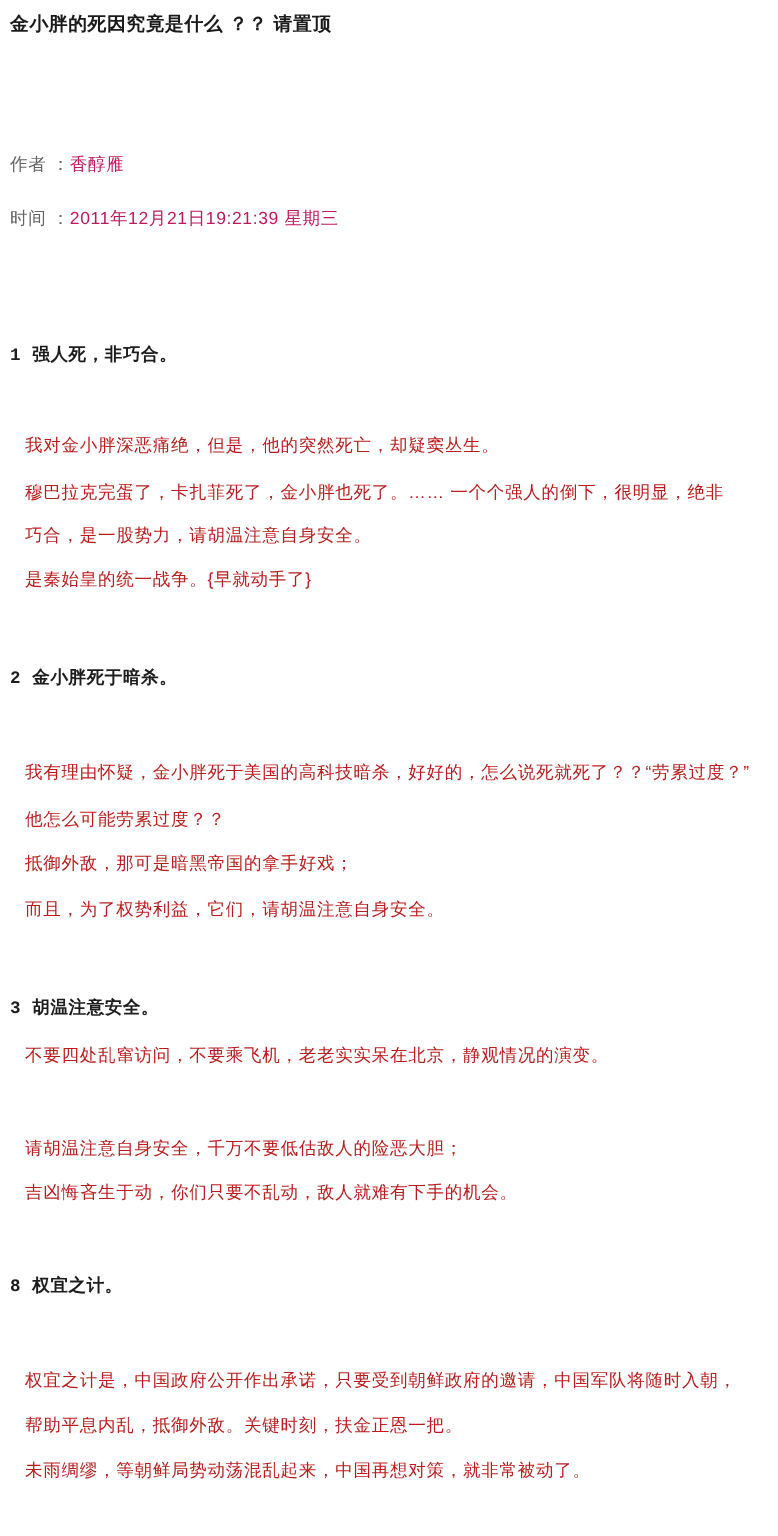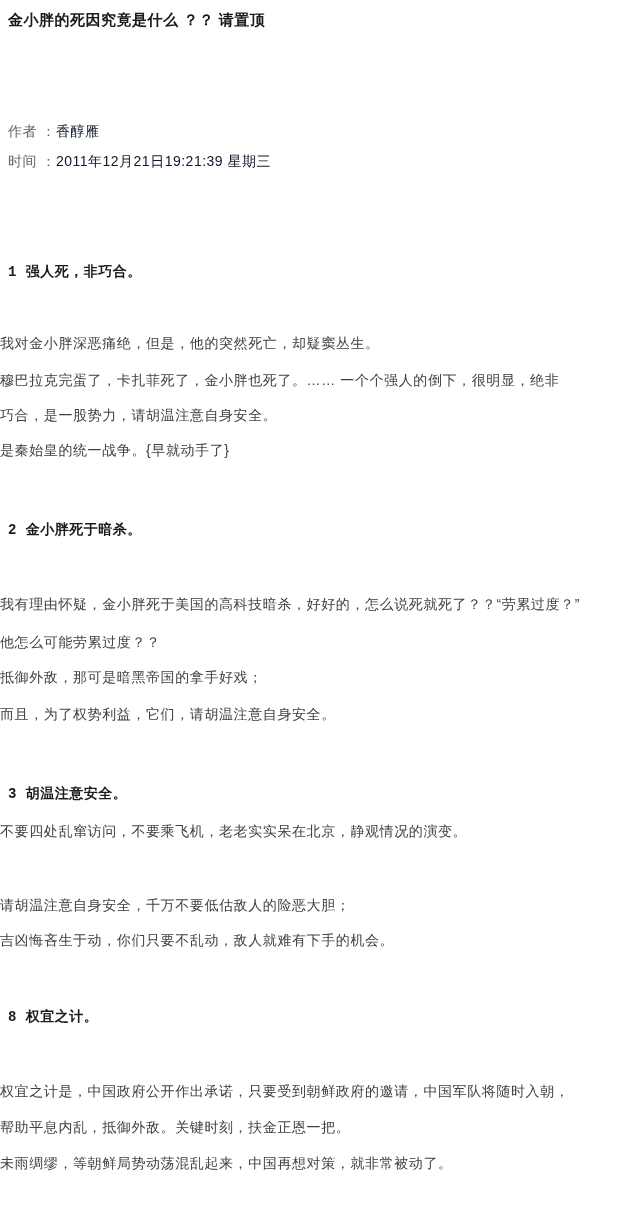--- a/index.html
+++ b/index.html
@@ -29,7 +29,7 @@
     color: #646464;
     letter-spacing: 0.5px;
   }
-  .meta .mv { color: #0f172a; }
+  .meta .mv { color: #be185d; }
   .heading {
     margin-left: 8px;
     font-size: 14px;

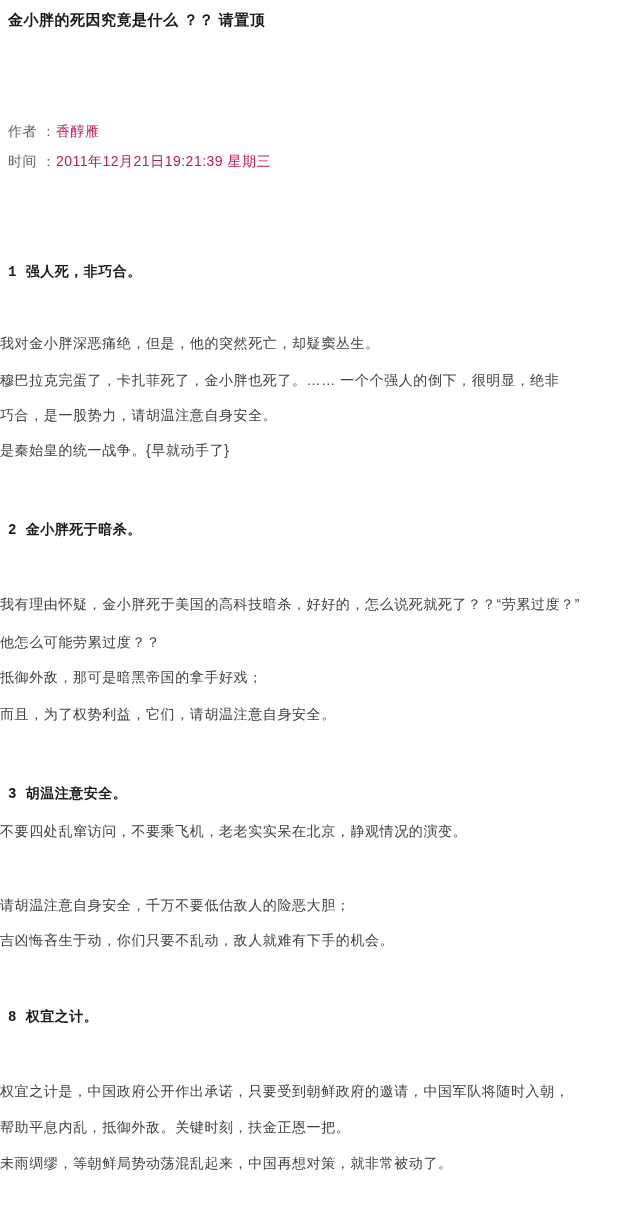--- a/index.html
+++ b/index.html
@@ -56,7 +56,7 @@
 
   <p class="meta" style="margin-top:93px"><span>作者 ：</span><span class="mv">香醇雁</span></p>
 
-  <p class="meta" style="margin-top:11px"><span>时间 ：</span><span class="mv">2011年12月21日19:21:39 星期三</span></p>
+  <p class="meta" style="margin-top:24px"><span>时间 ：</span><span class="mv">2011年12月21日19:21:39 星期三</span></p>
 
   <h2 class="heading" style="margin-top:92px">1 强人死，非巧合。</h2>
   <p class="line" style="margin-top:52px">我对金小胖深恶痛绝，但是，他的突然死亡，却疑窦丛生。</p>

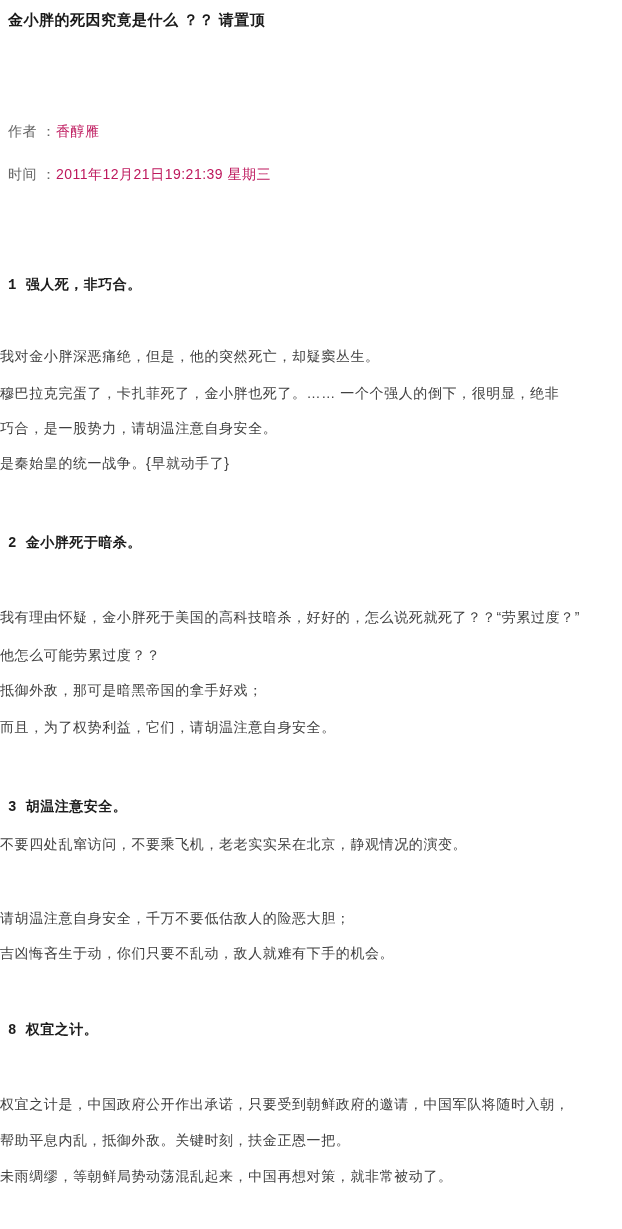--- a/index.html
+++ b/index.html
@@ -40,8 +40,9 @@
     font-family: Liberation Mono, monospace;
   }
   .line {
+    margin-left: 20px;
     font-size: 14px;
-    color: #404040;
+    color: #b91c1c;
     line-height: 19px;
     letter-spacing: 0.6px;
     white-space: nowrap;

